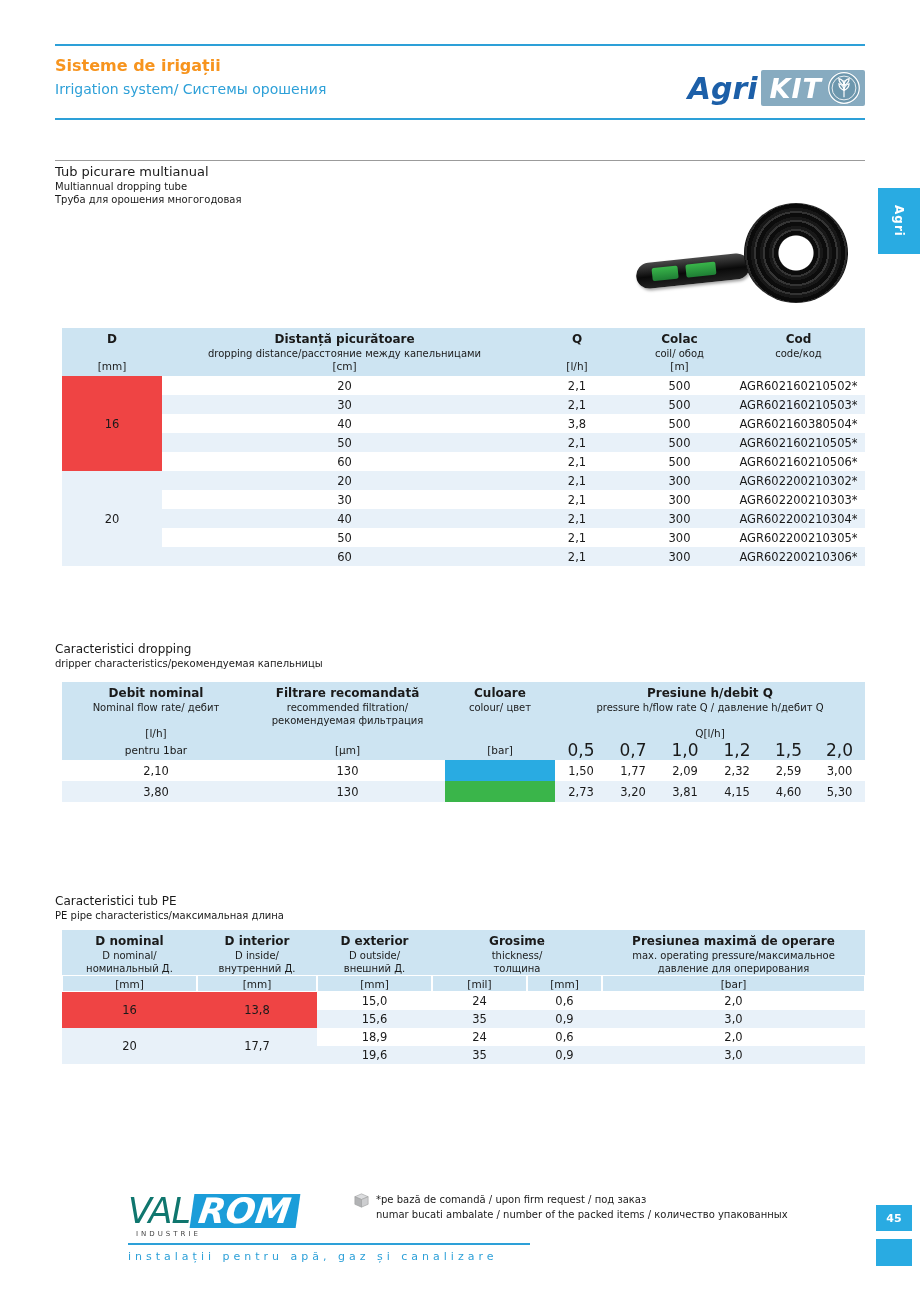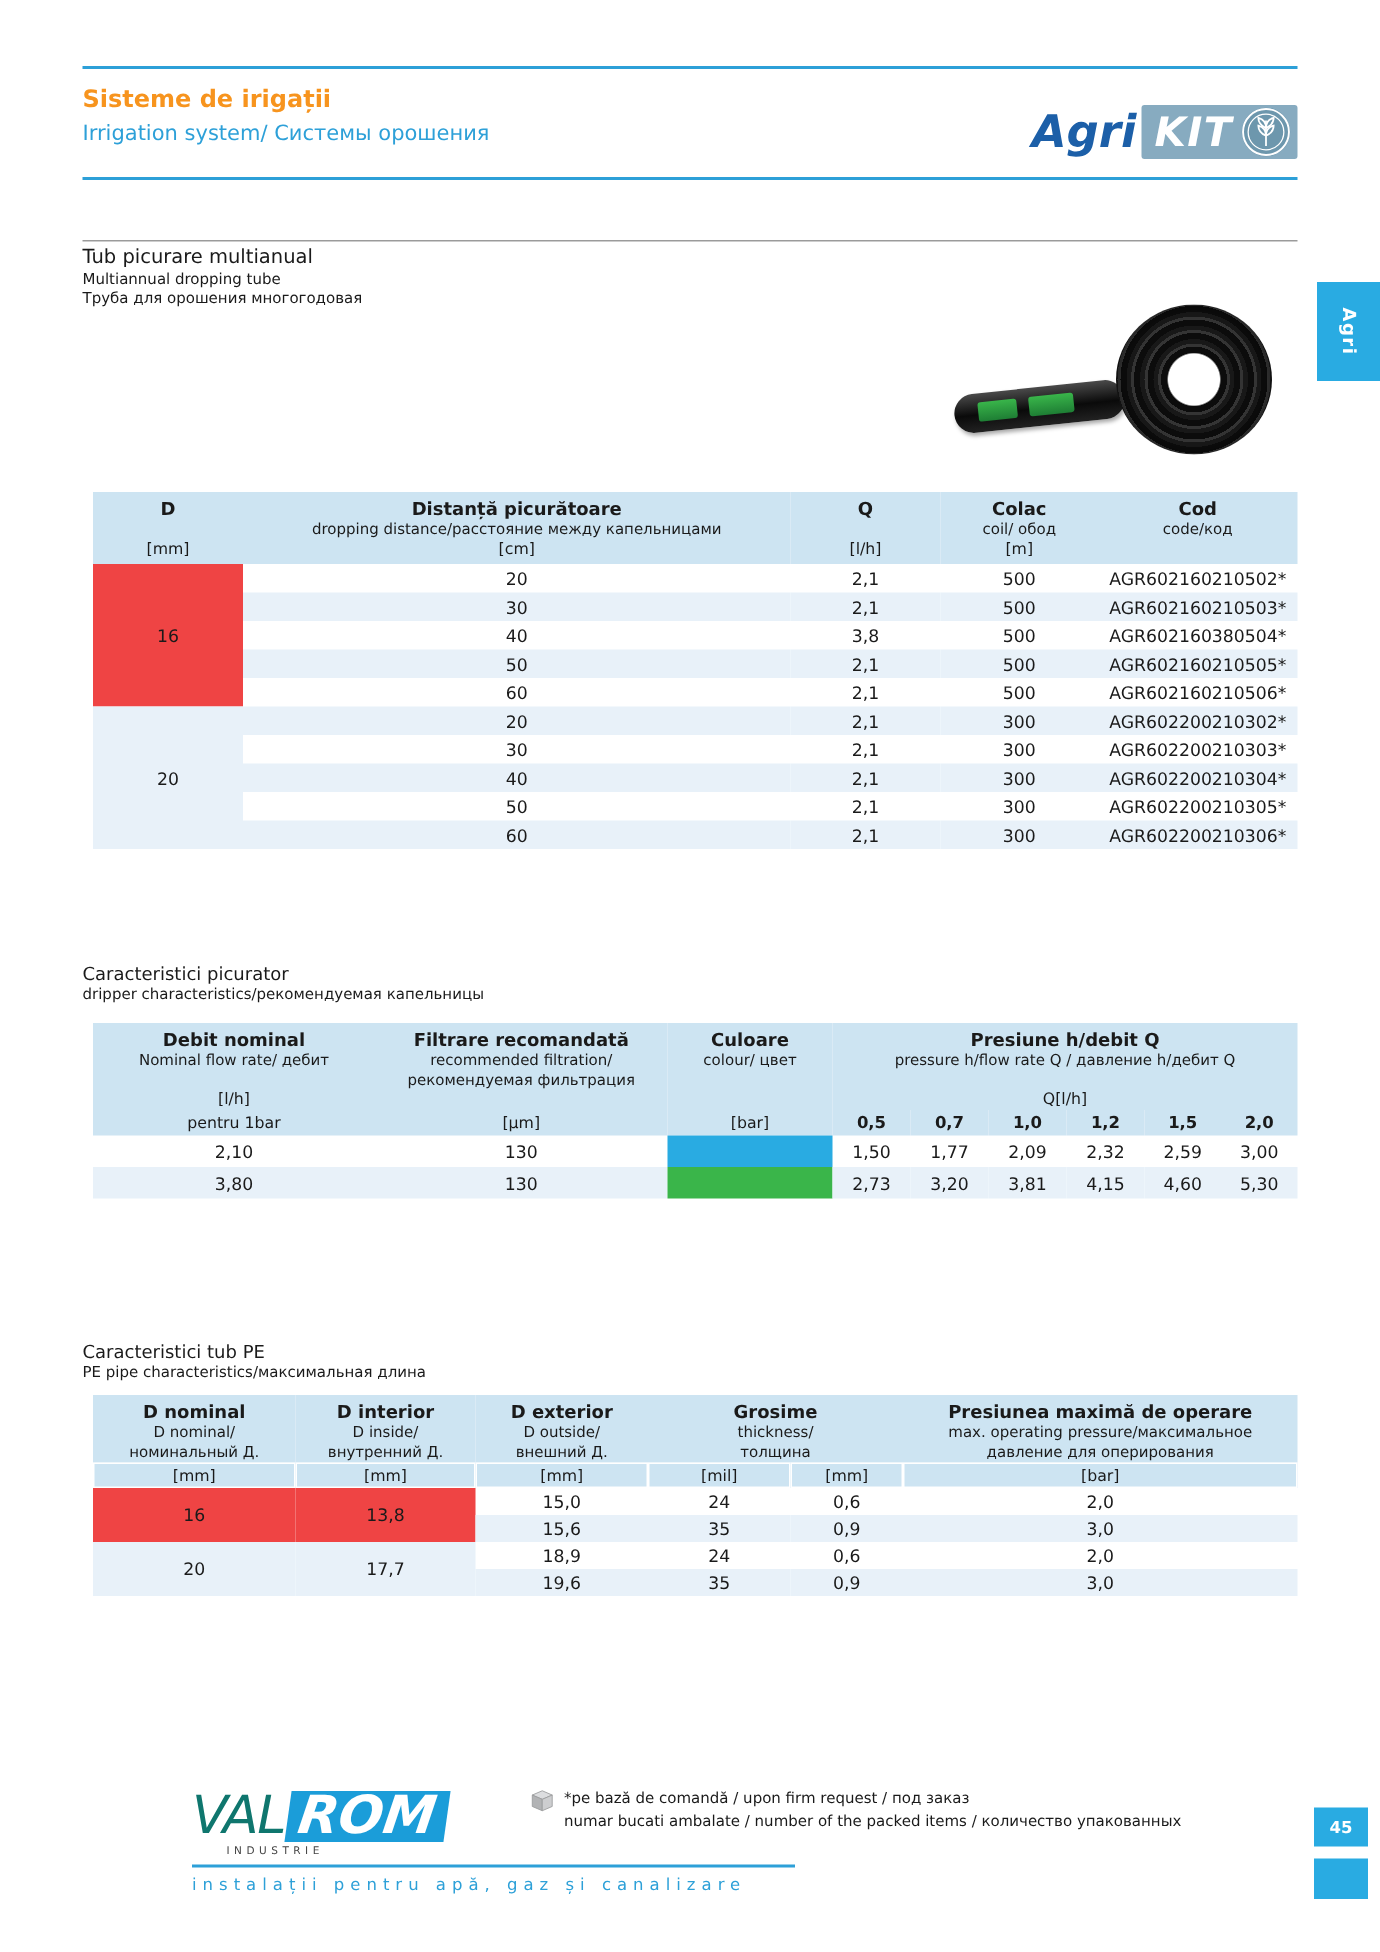--- a/index.html
+++ b/index.html
@@ -237,7 +237,7 @@
   </table>
 
   <div class="sec" style="top:641px">
-    <div class="sec-title" style="font-size:12px">Caracteristici picurator</div>
+    <div class="sec-title" style="font-size:12px">Caracteristici dropping</div>
     <div class="sec-sub">dripper characteristics/рекомендуемая капельницы</div>
   </div>
 

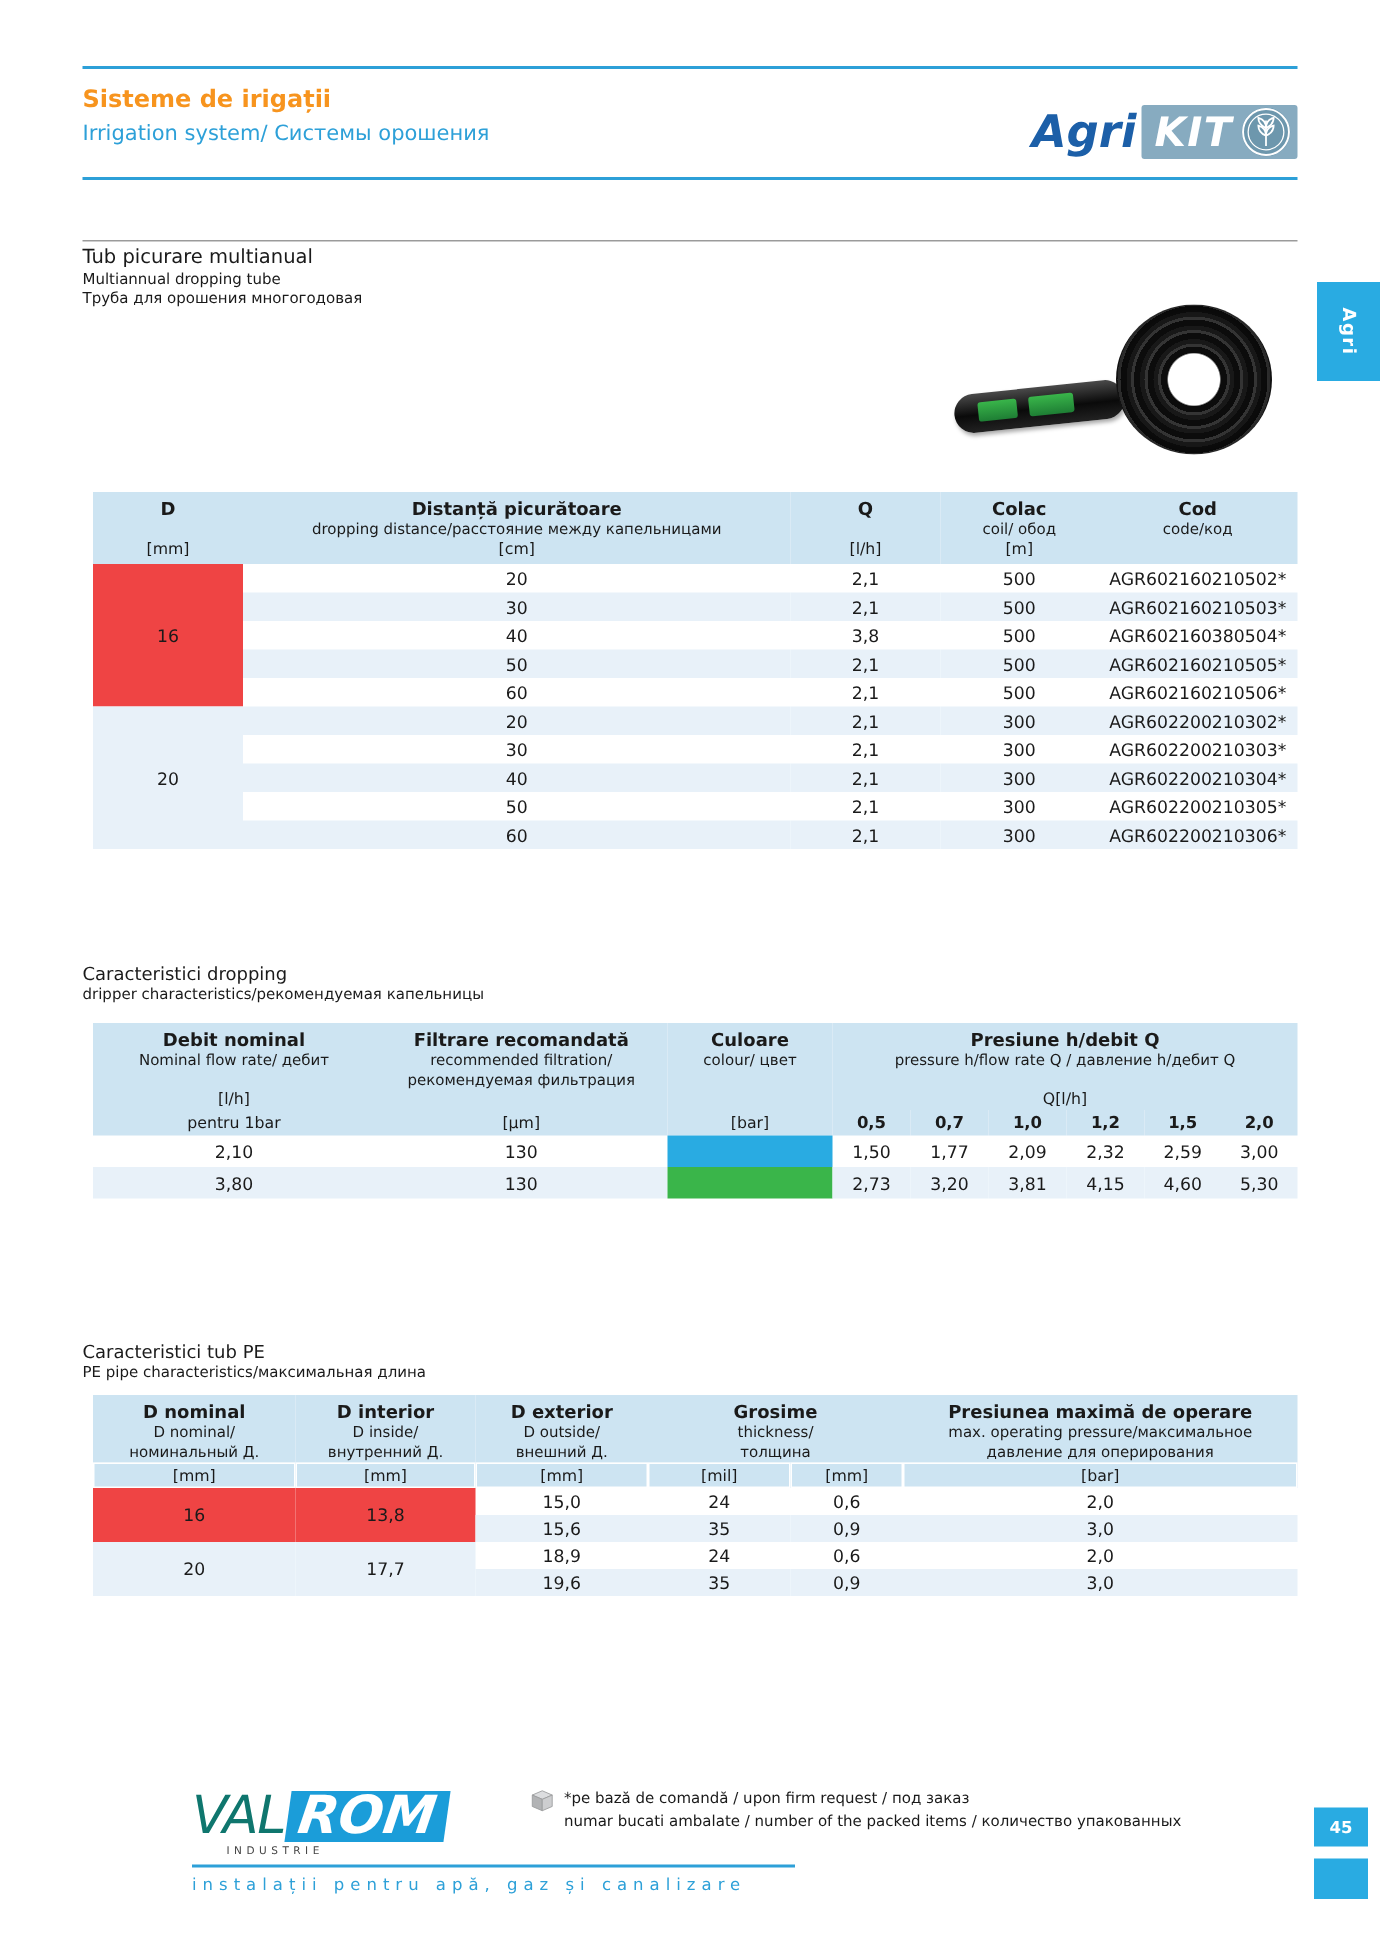--- a/index.html
+++ b/index.html
@@ -59,7 +59,7 @@
   #table2 thead th{vertical-align:top;padding-top:4px}
   #table2 .hA{height:56px}
   #table2 .hB th{height:17px;padding:0;vertical-align:middle;font-size:10.5px}
-  #table2 .hB .num{font-weight:bold;font-size:11px}
+  #table2 .hB .num{font-weight:normal;font-size:17px}
   #table2 tbody td{height:21px}
 
   #table3{top:930px}

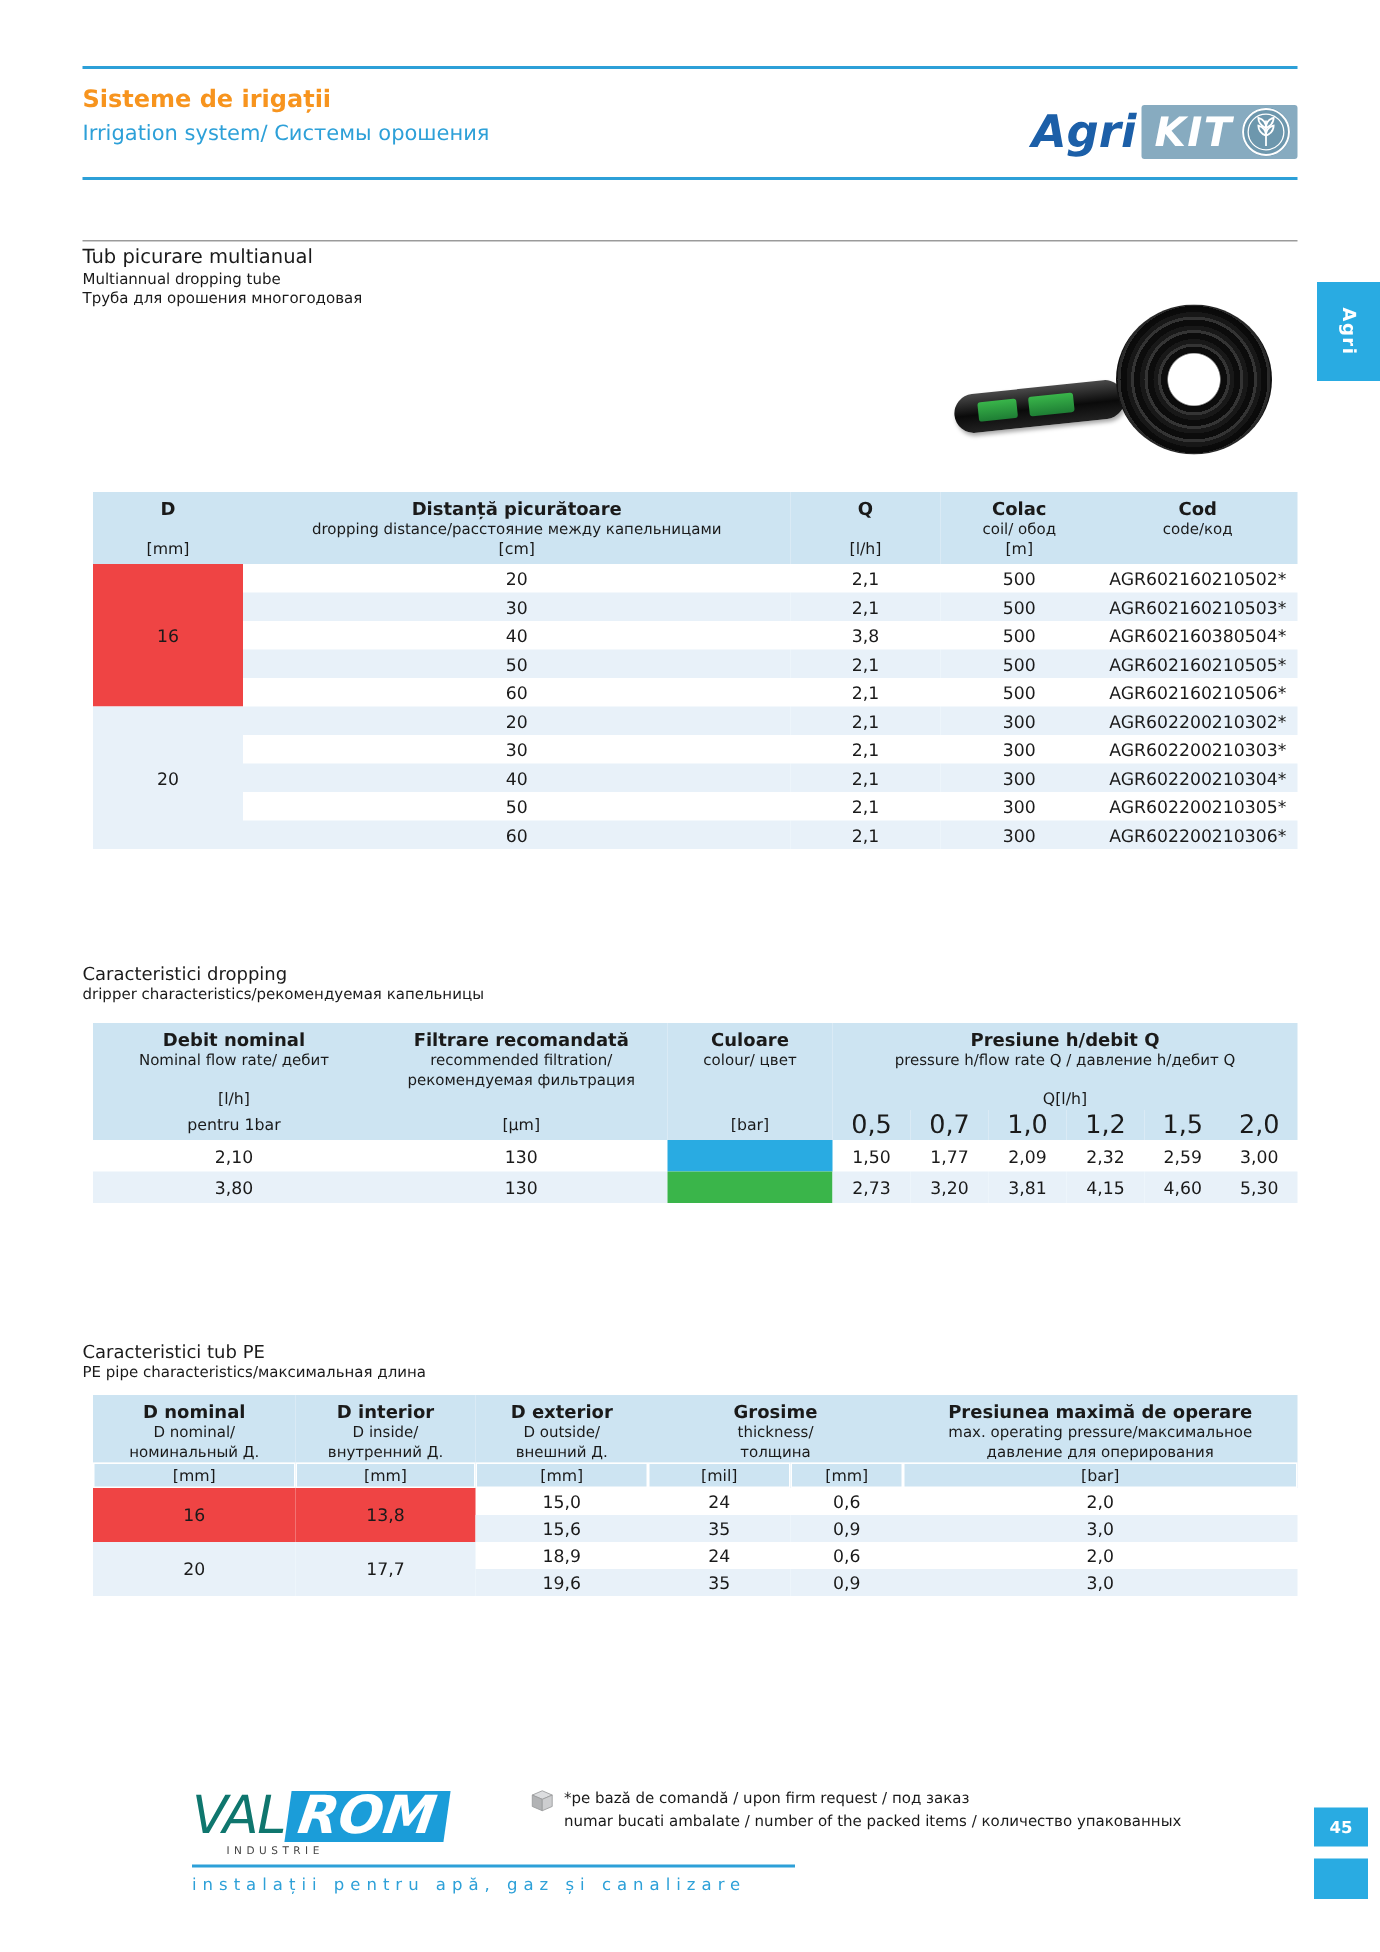--- a/index.html
+++ b/index.html
@@ -75,7 +75,7 @@
   .val-text{font-size:35px;font-weight:normal;font-style:italic;color:#0f766e;line-height:34px;letter-spacing:-1px}
   .rom-box{background:#1b9dd9;color:#fff;font-size:35px;font-weight:bold;font-style:italic;
     line-height:34px;padding:0 7px;transform:skewX(-8deg);margin-left:2px}
-  .industrie{font-size:7px;letter-spacing:3px;color:#444;margin-top:2px;margin-left:23px}
+  .industrie{font-size:7px;letter-spacing:3px;color:#444;margin-top:2px;margin-left:8px}
   .footer-rule{position:absolute;left:128px;top:1243px;width:402px;height:2px;background:#2da0d8}
   .tagline{position:absolute;left:128px;top:1250px;width:430px;font-size:11px;color:#2da0d8;letter-spacing:4px;white-space:nowrap}
 

